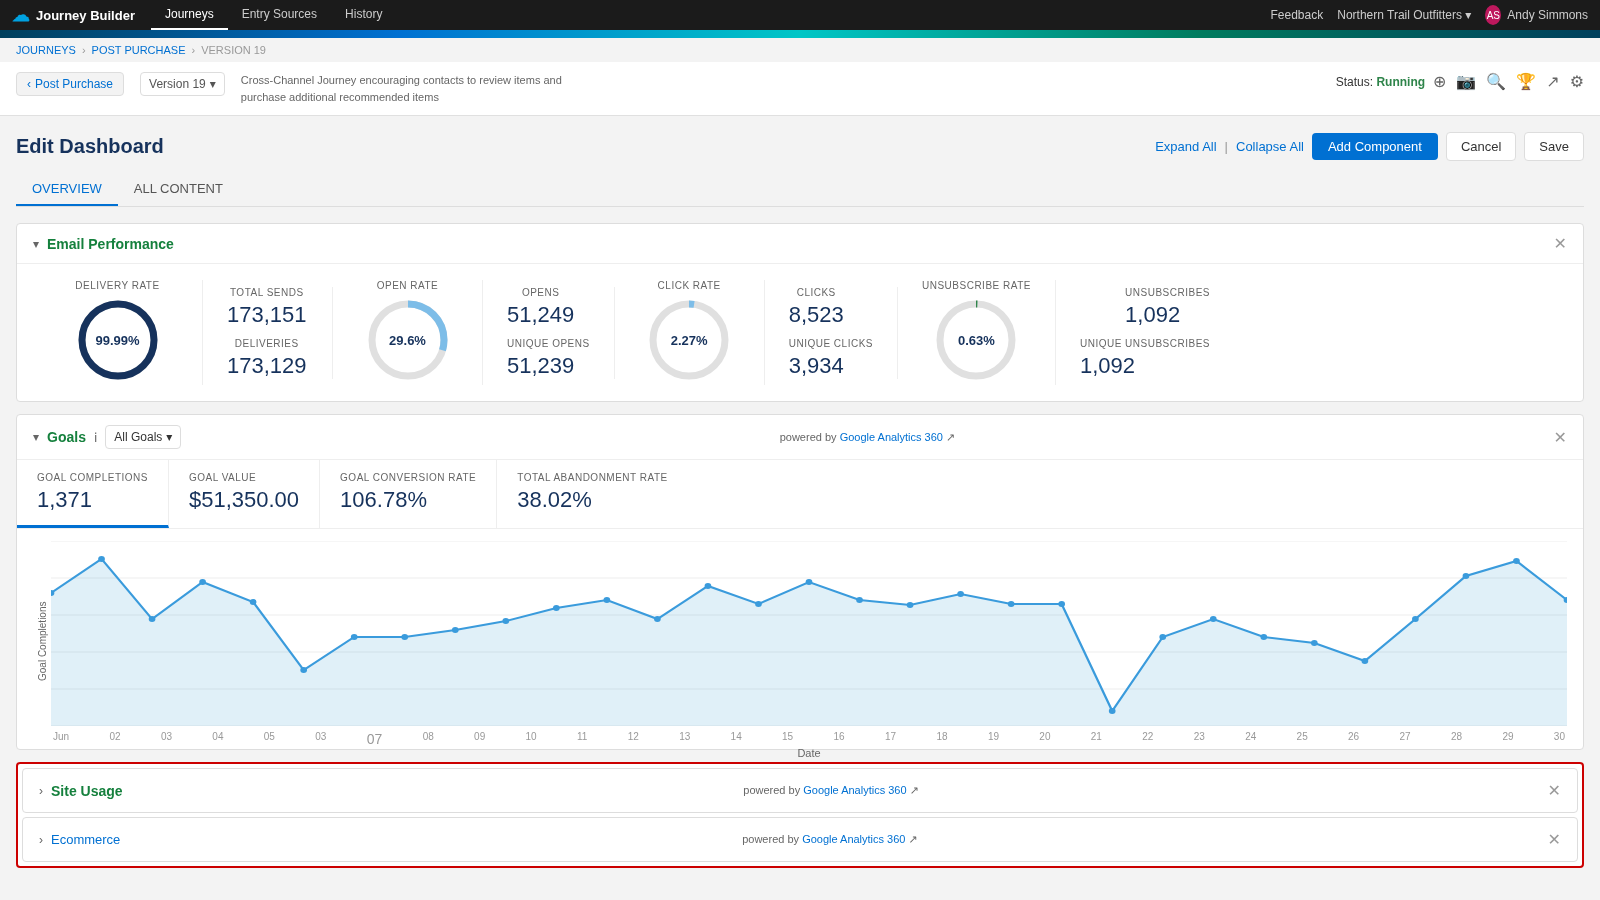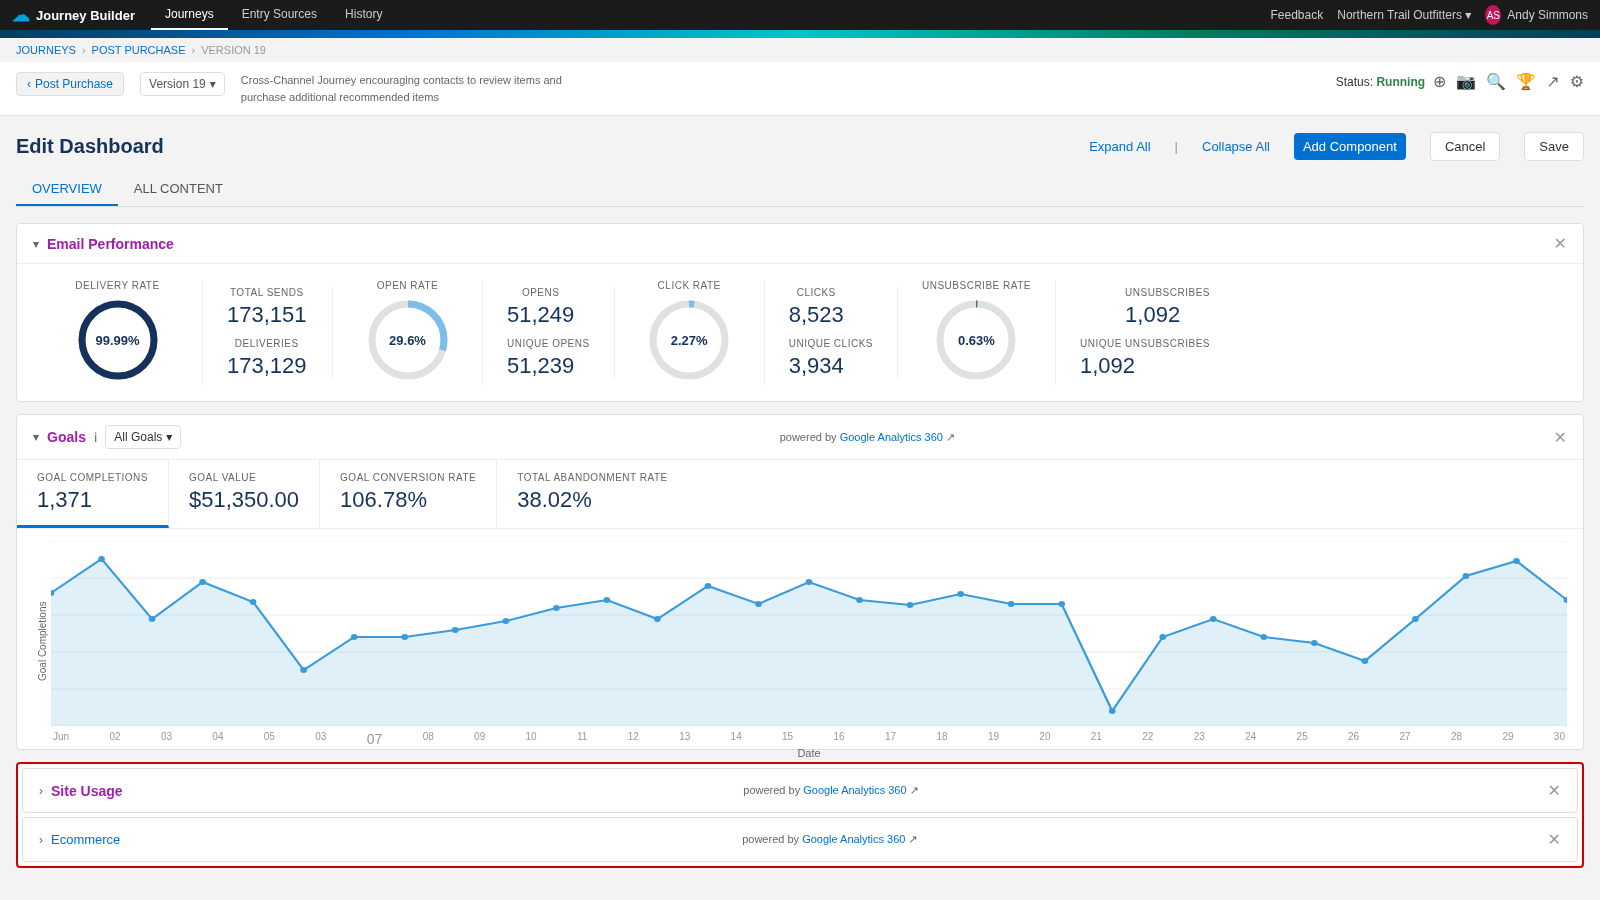--- a/index.html
+++ b/index.html
@@ -113,7 +113,7 @@
       margin-bottom: 12px;
     }
     .dashboard-title { font-size: 20px; font-weight: 600; color: #16325c; }
-    .title-actions { display: flex; gap: 24px; align-items: center; }
+    .title-actions { display: flex; gap: 8px; align-items: center; }
     .link-btn { color: #0070d2; background: none; border: none; cursor: pointer; font-size: 13px; text-decoration: none; }
     .separator { color: #999; }
     .btn-primary {

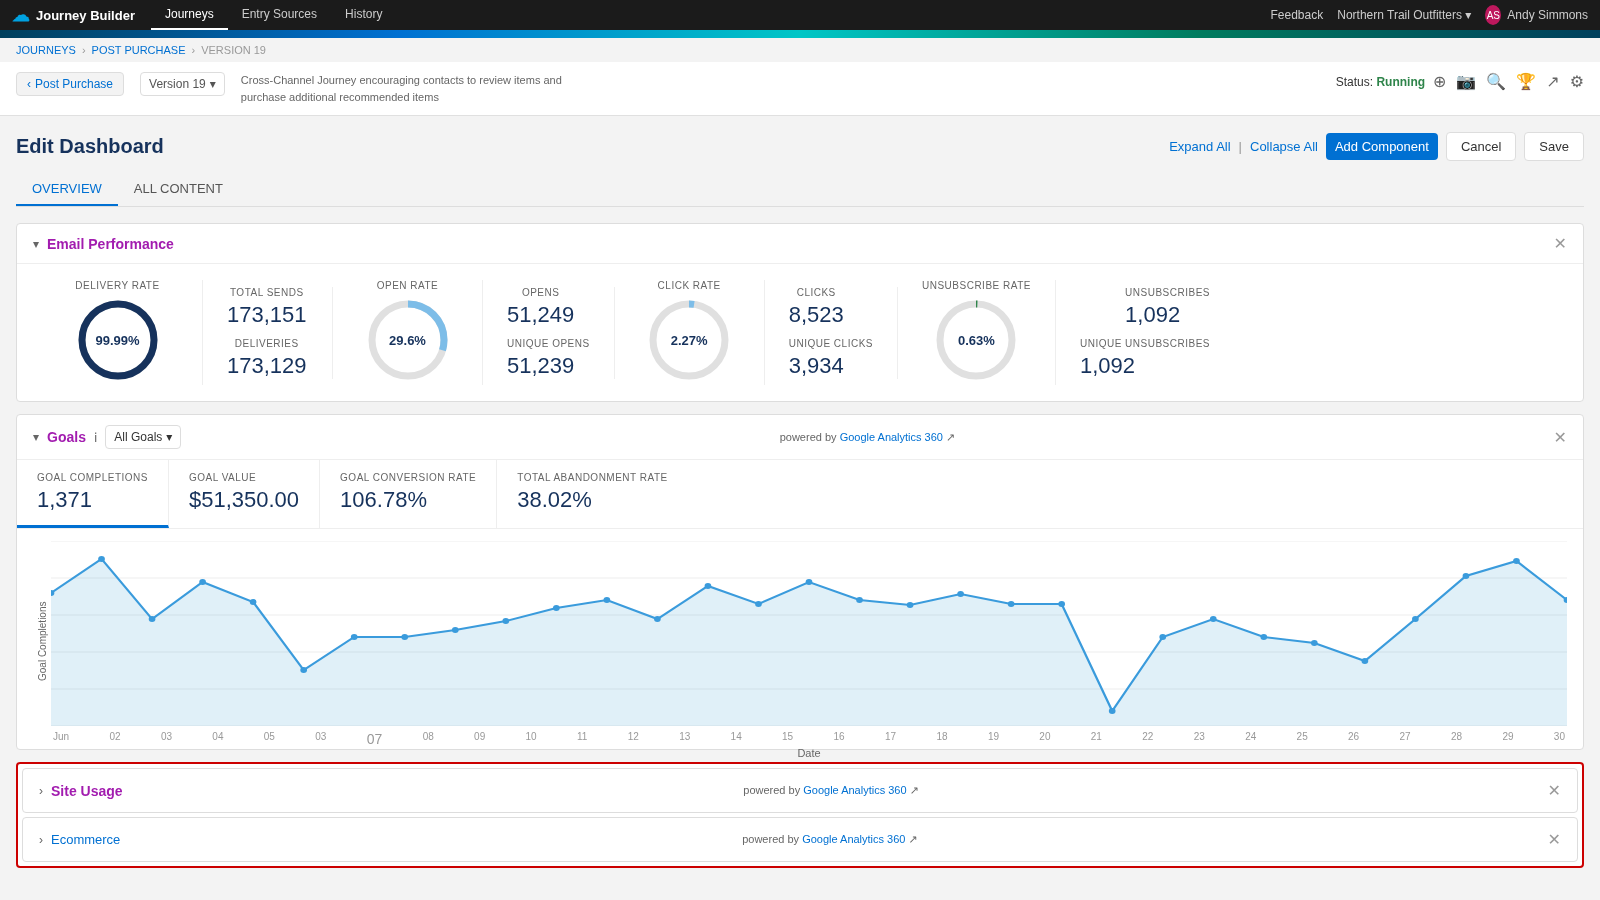--- a/index.html
+++ b/index.html
@@ -121,7 +121,7 @@
       color: #fff;
       border: none;
       border-radius: 4px;
-      padding: 6px 9px;
+      padding: 6px 16px;
       cursor: pointer;
       font-size: 13px;
       font-weight: 500;

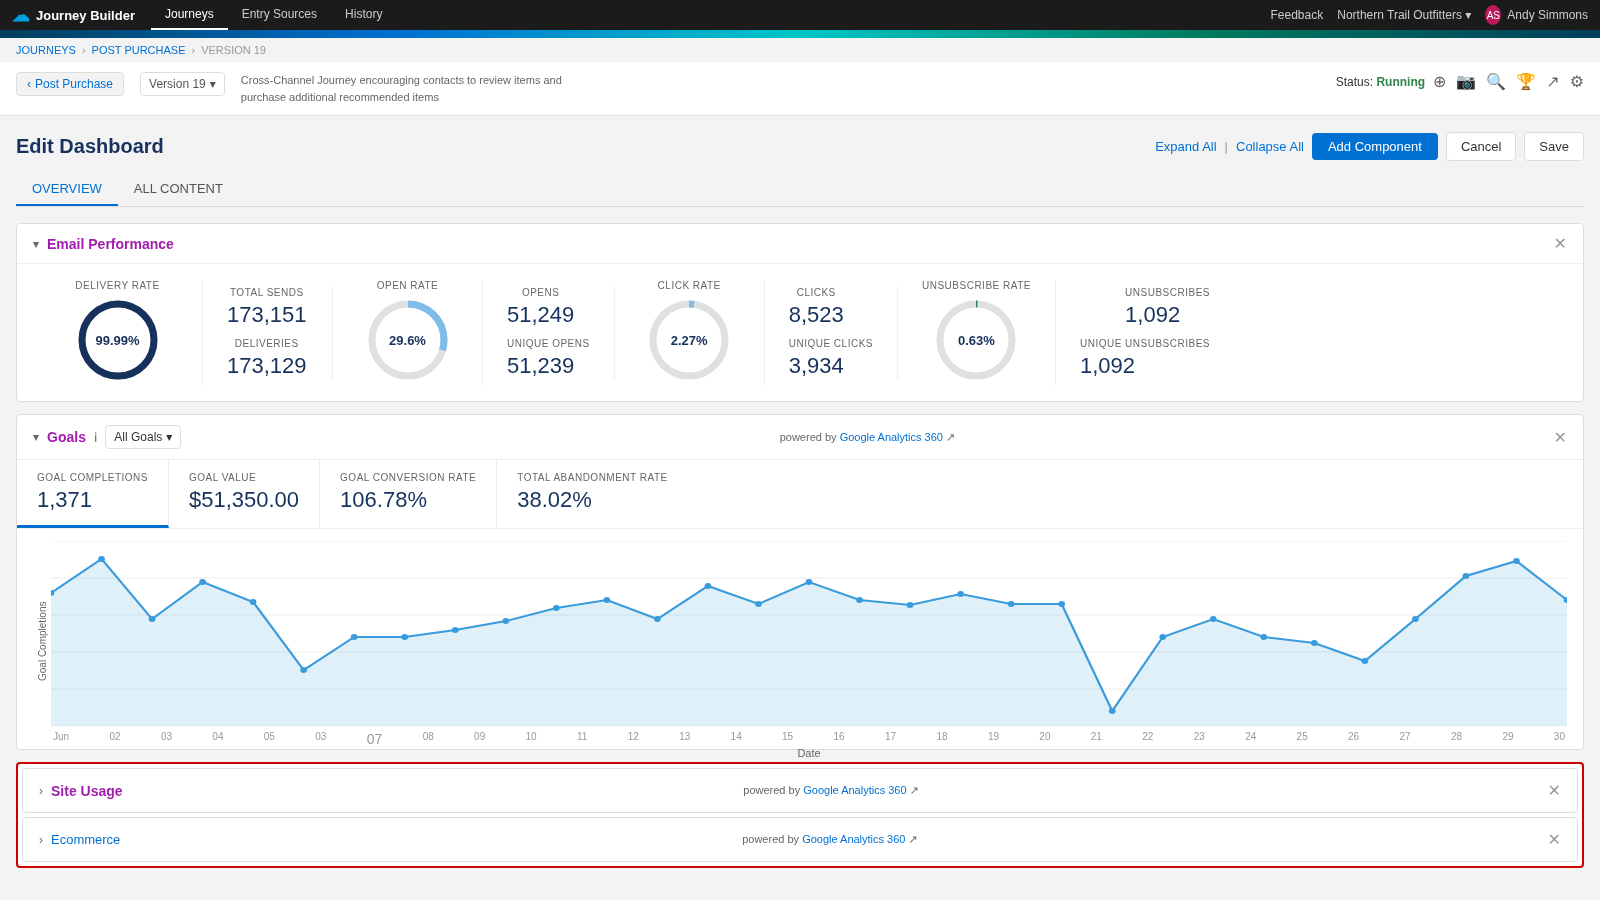--- a/index.html
+++ b/index.html
@@ -161,7 +161,7 @@
       border-bottom: 1px solid #eee;
       gap: 8px;
     }
-    .section-title { font-size: 14px; font-weight: 600; color: #a21caf; }
+    .section-title { font-size: 14px; font-weight: 600; color: #15803d; }
     .section-close { margin-left: auto; color: #999; cursor: pointer; font-size: 16px; }
     .collapse-icon { font-size: 12px; color: #666; cursor: pointer; }
 

